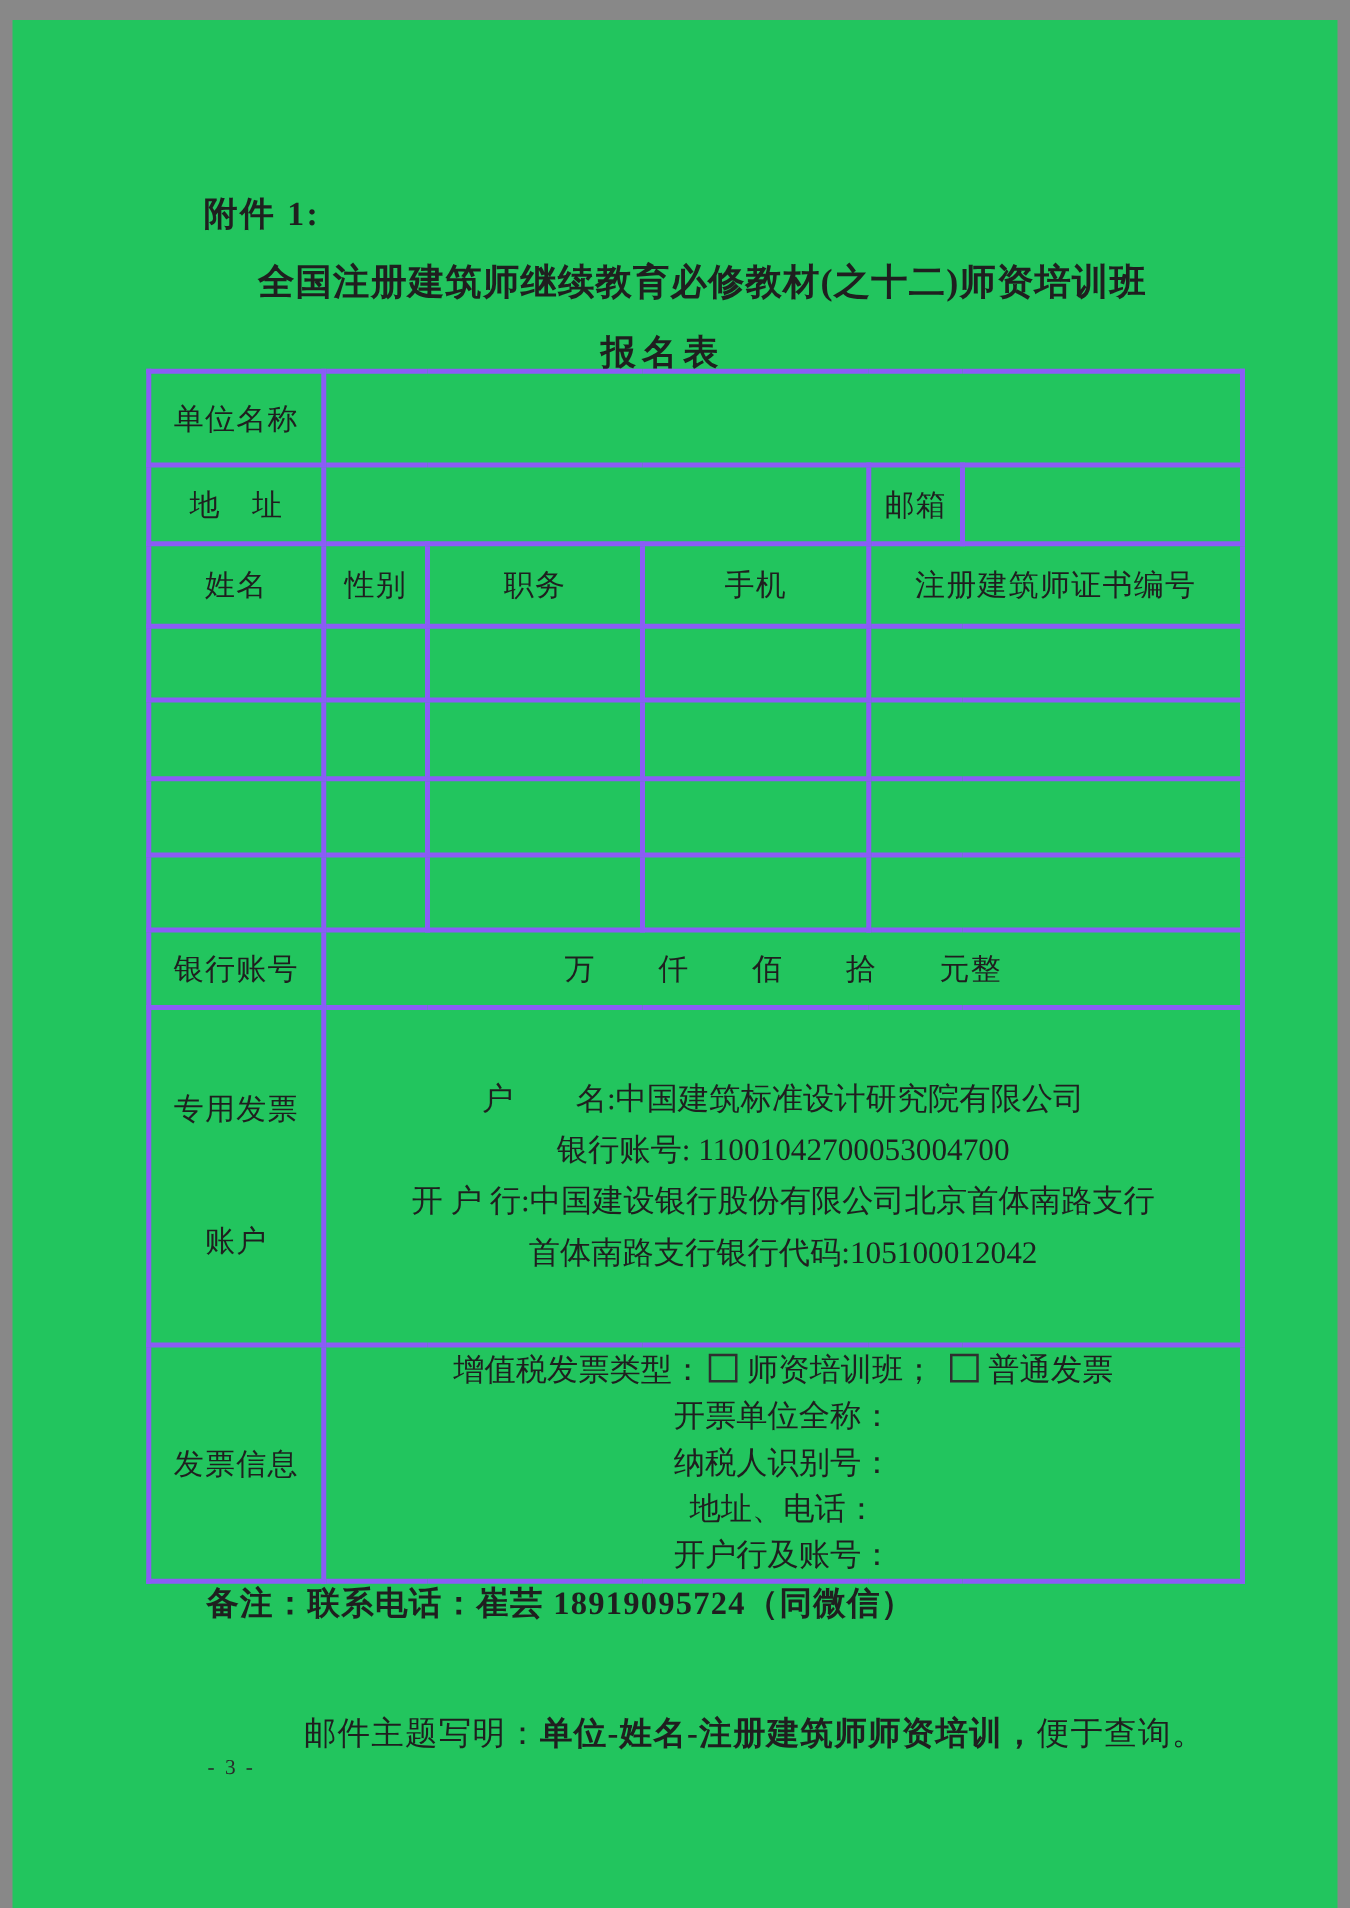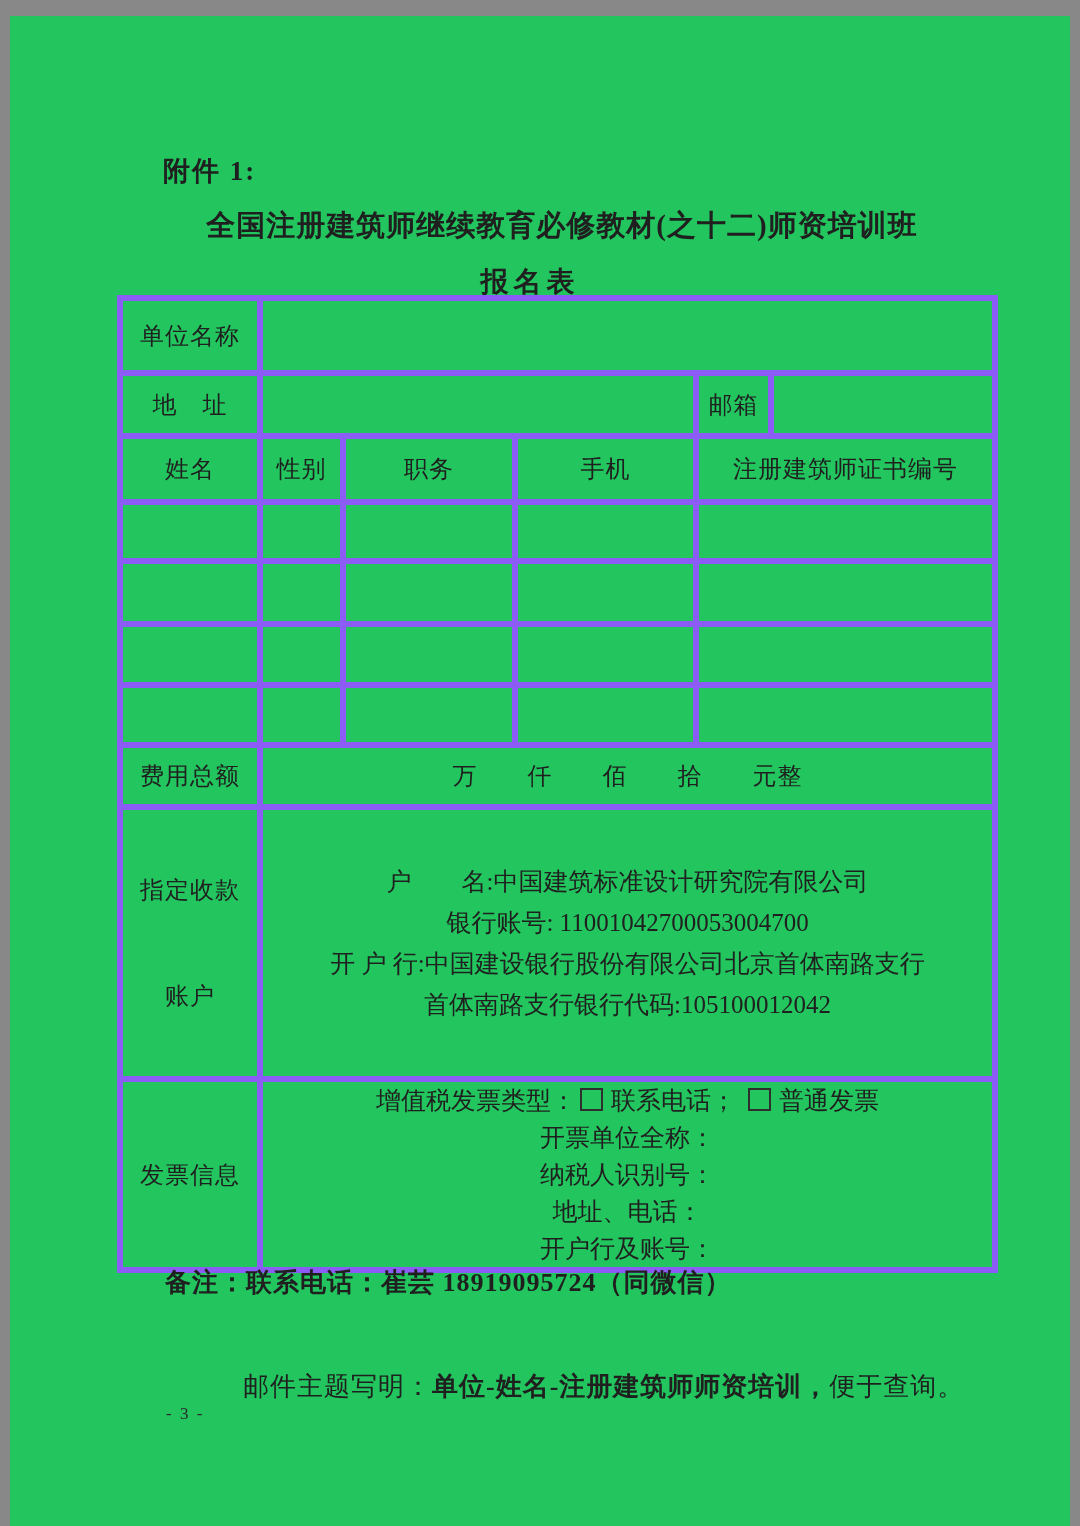--- a/index.html
+++ b/index.html
@@ -30,7 +30,7 @@
     border:2px solid #3d3d3d;
   }
   table.form td{
-    border:6px solid #8b5cf6;
+    border:4px solid #8b5cf6;
     font-size:24px;
     text-align:center;vertical-align:middle;
     padding:0;

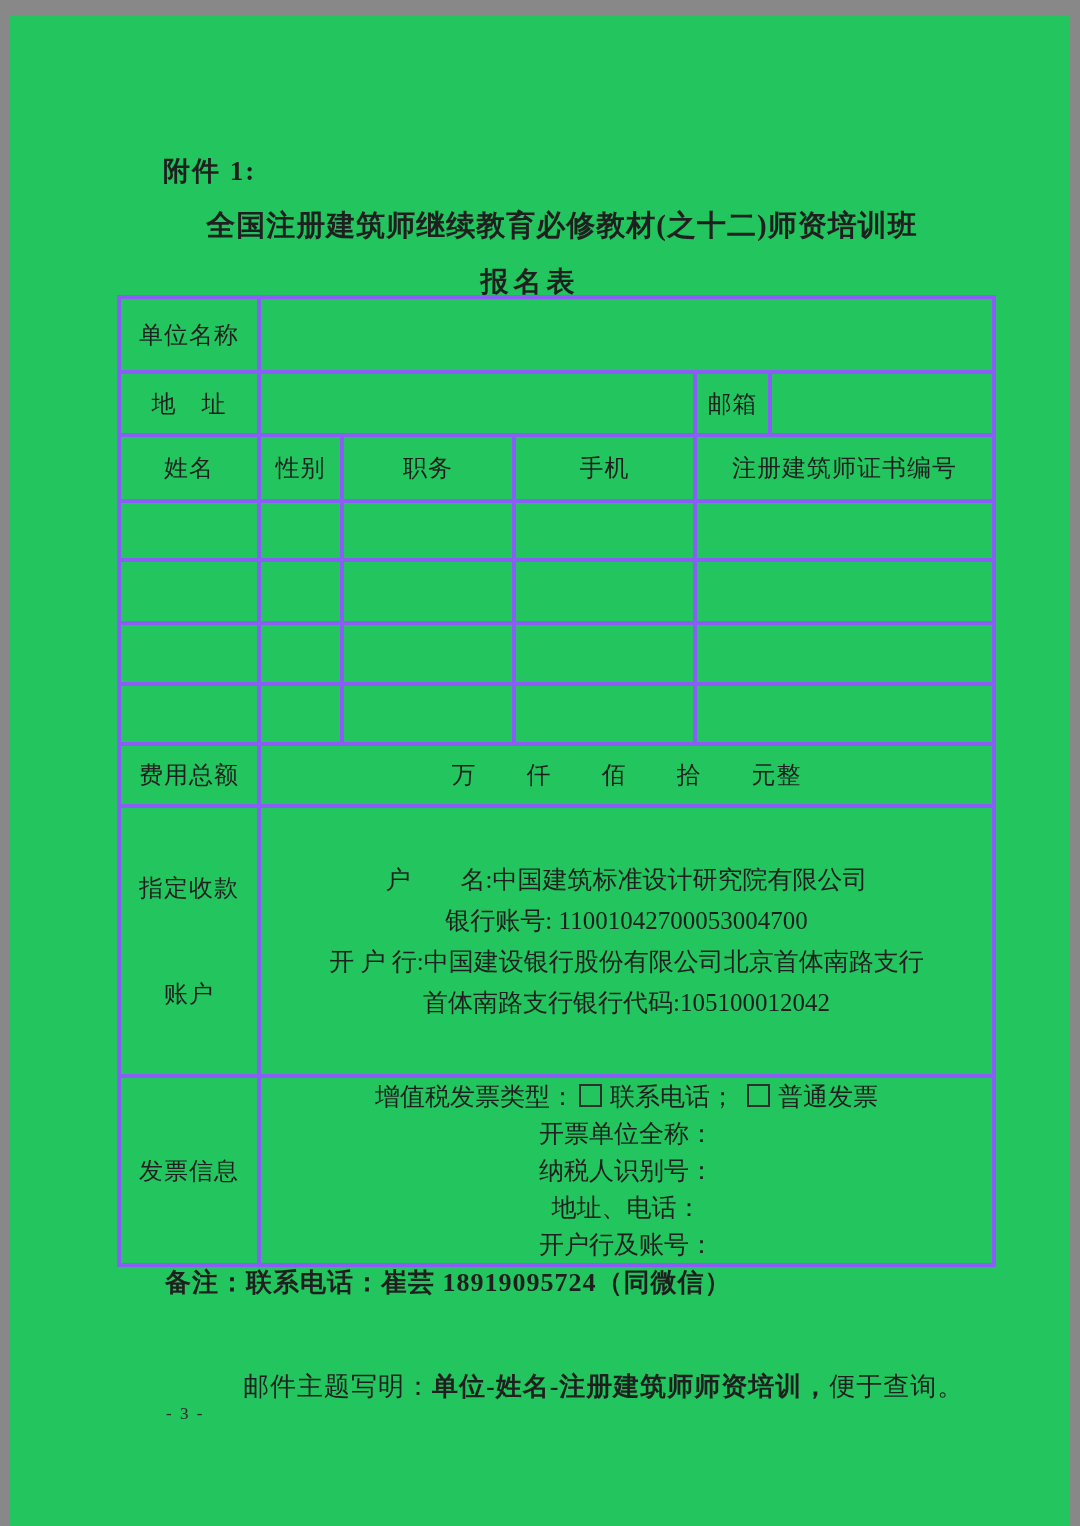--- a/index.html
+++ b/index.html
@@ -139,7 +139,7 @@
     </tr>
 
     <tr class="r8">
-      <td class="lbl">费用总额</td>
+      <td class="lbl">银行账号</td>
       <td colspan="5" class="fee-cell">万　　仟　　佰　　拾　　元整</td>
     </tr>
 

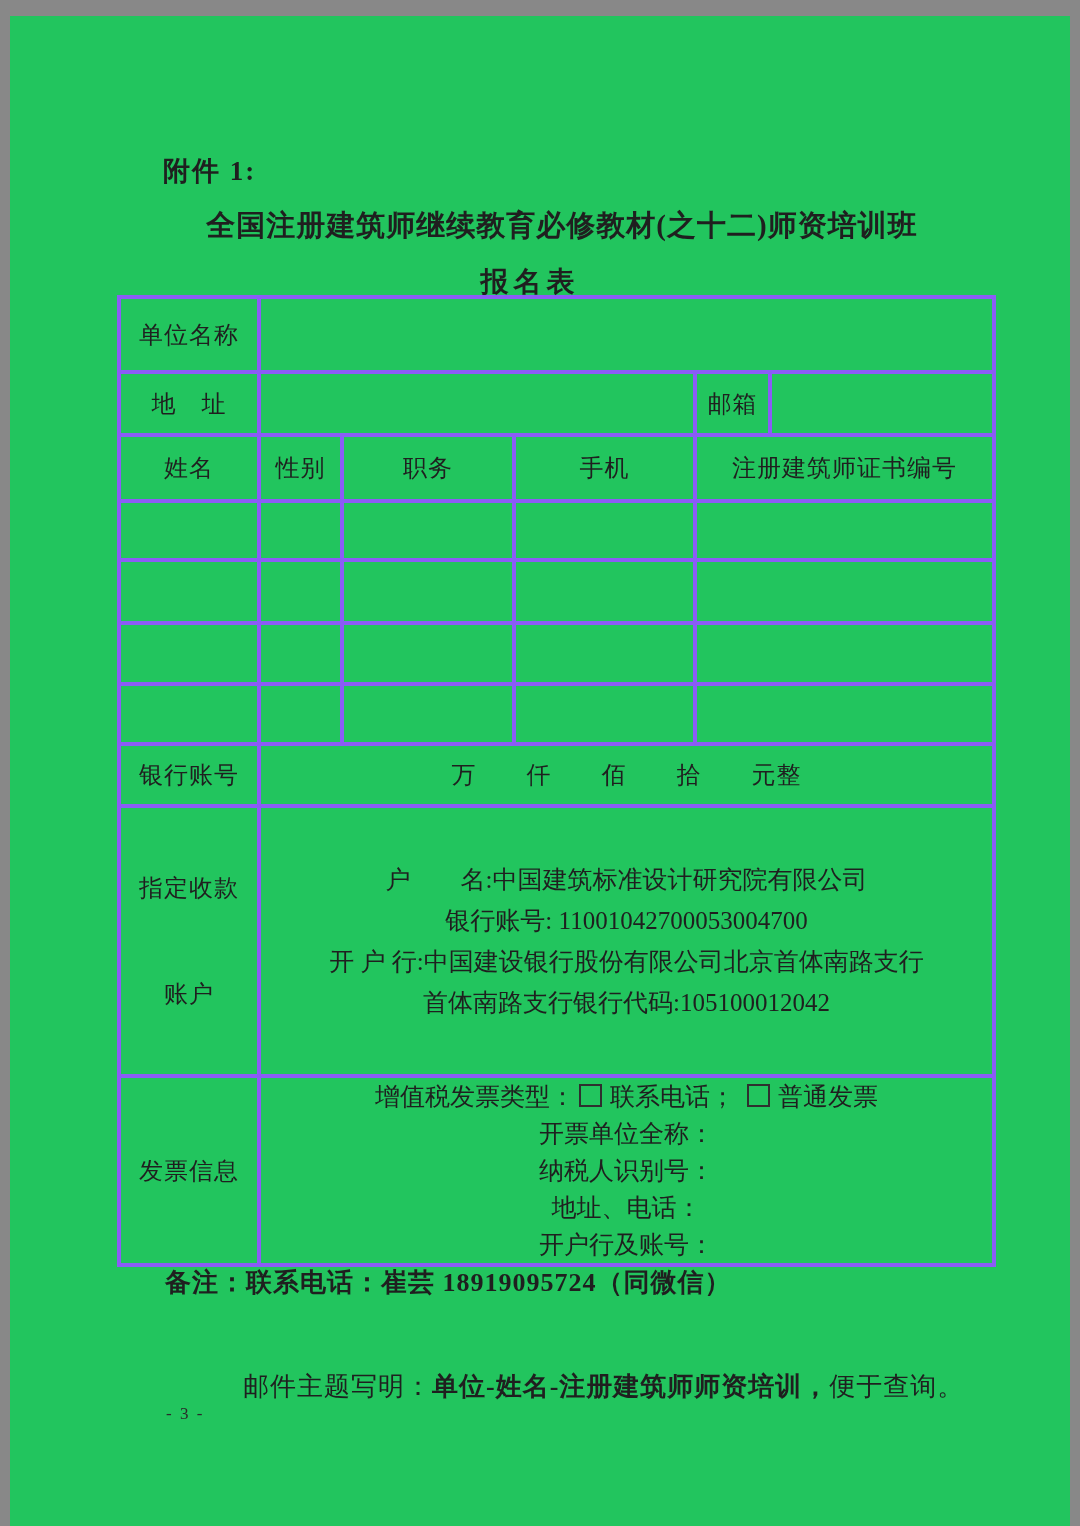--- a/index.html
+++ b/index.html
@@ -145,7 +145,7 @@
 
     <tr class="r9">
       <td class="lbl">
-        <div style="line-height:52px">指定收款</div>
+        <div style="line-height:52px">专用发票</div>
         <div style="line-height:52px">账户</div>
       </td>
       <td colspan="5" class="content payee">

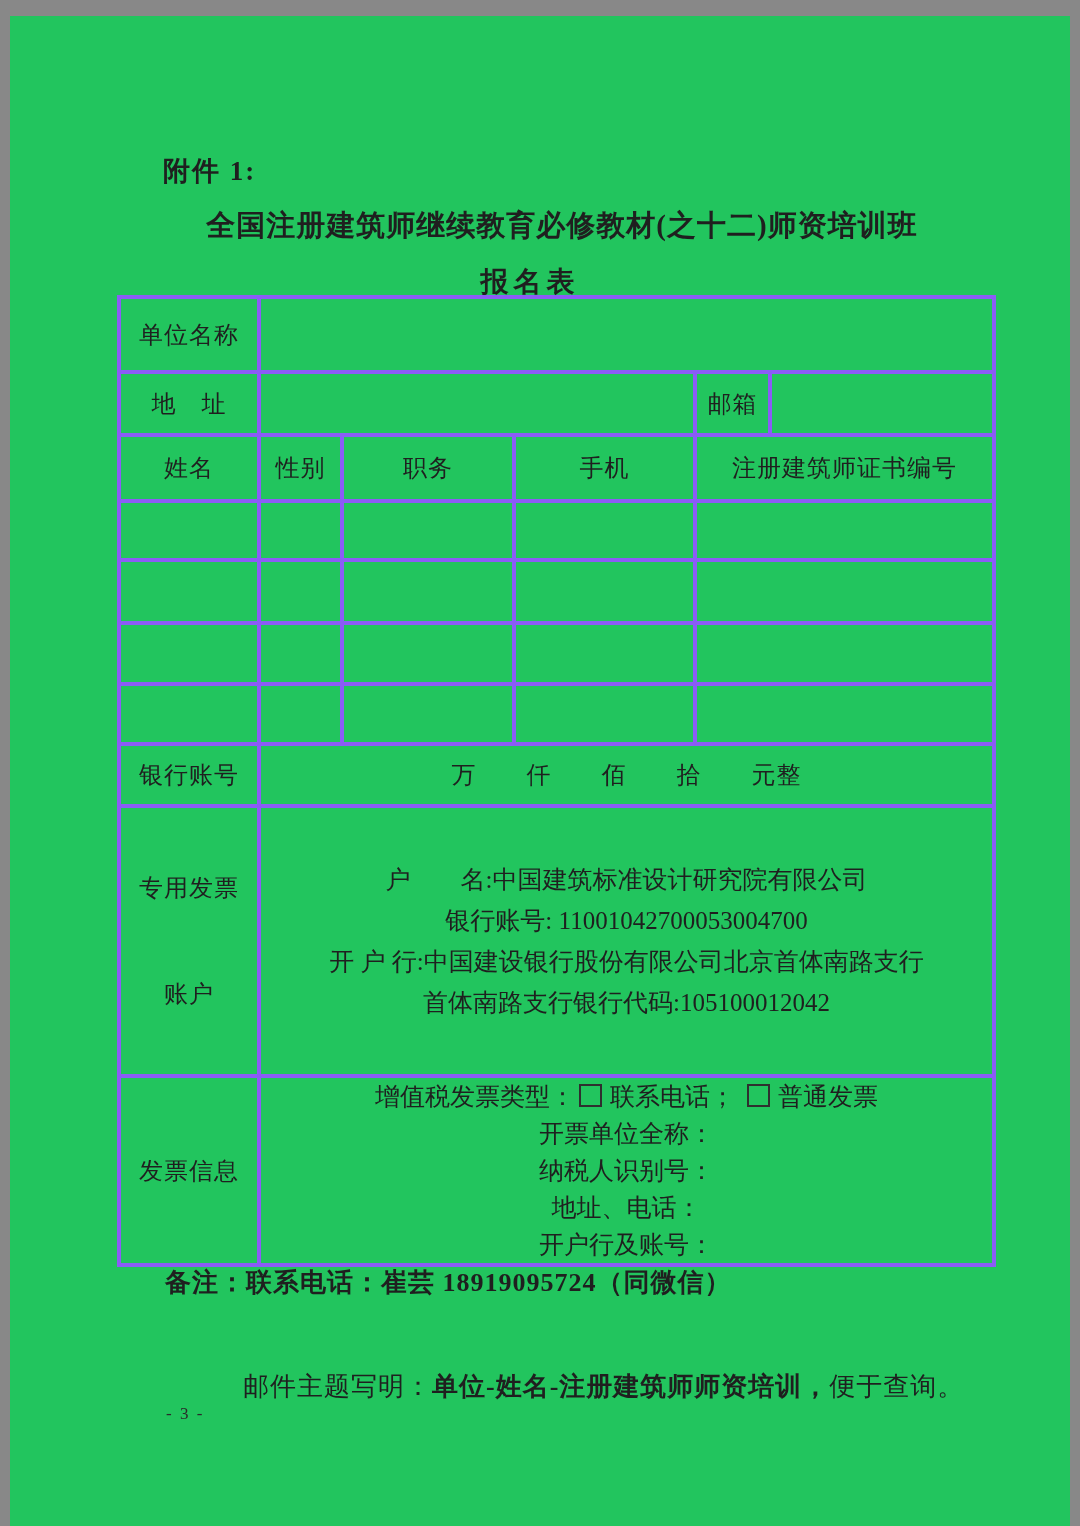--- a/index.html
+++ b/index.html
@@ -159,7 +159,7 @@
     <tr class="r10">
       <td class="lbl">发票信息</td>
       <td colspan="5" class="content invoice">
-        <div><span>增值税发票类型：</span><span class="cb" style="margin-left:4px"></span><span>联系电话；</span><span class="cb"></span><span>普通发票</span></div>
+        <div><span>增值税发票类型：</span><span class="cb" style="margin-left:4px"></span><span>师资培训班；</span><span class="cb"></span><span>普通发票</span></div>
         <div>开票单位全称：</div>
         <div>纳税人识别号：</div>
         <div>地址、电话：</div>

